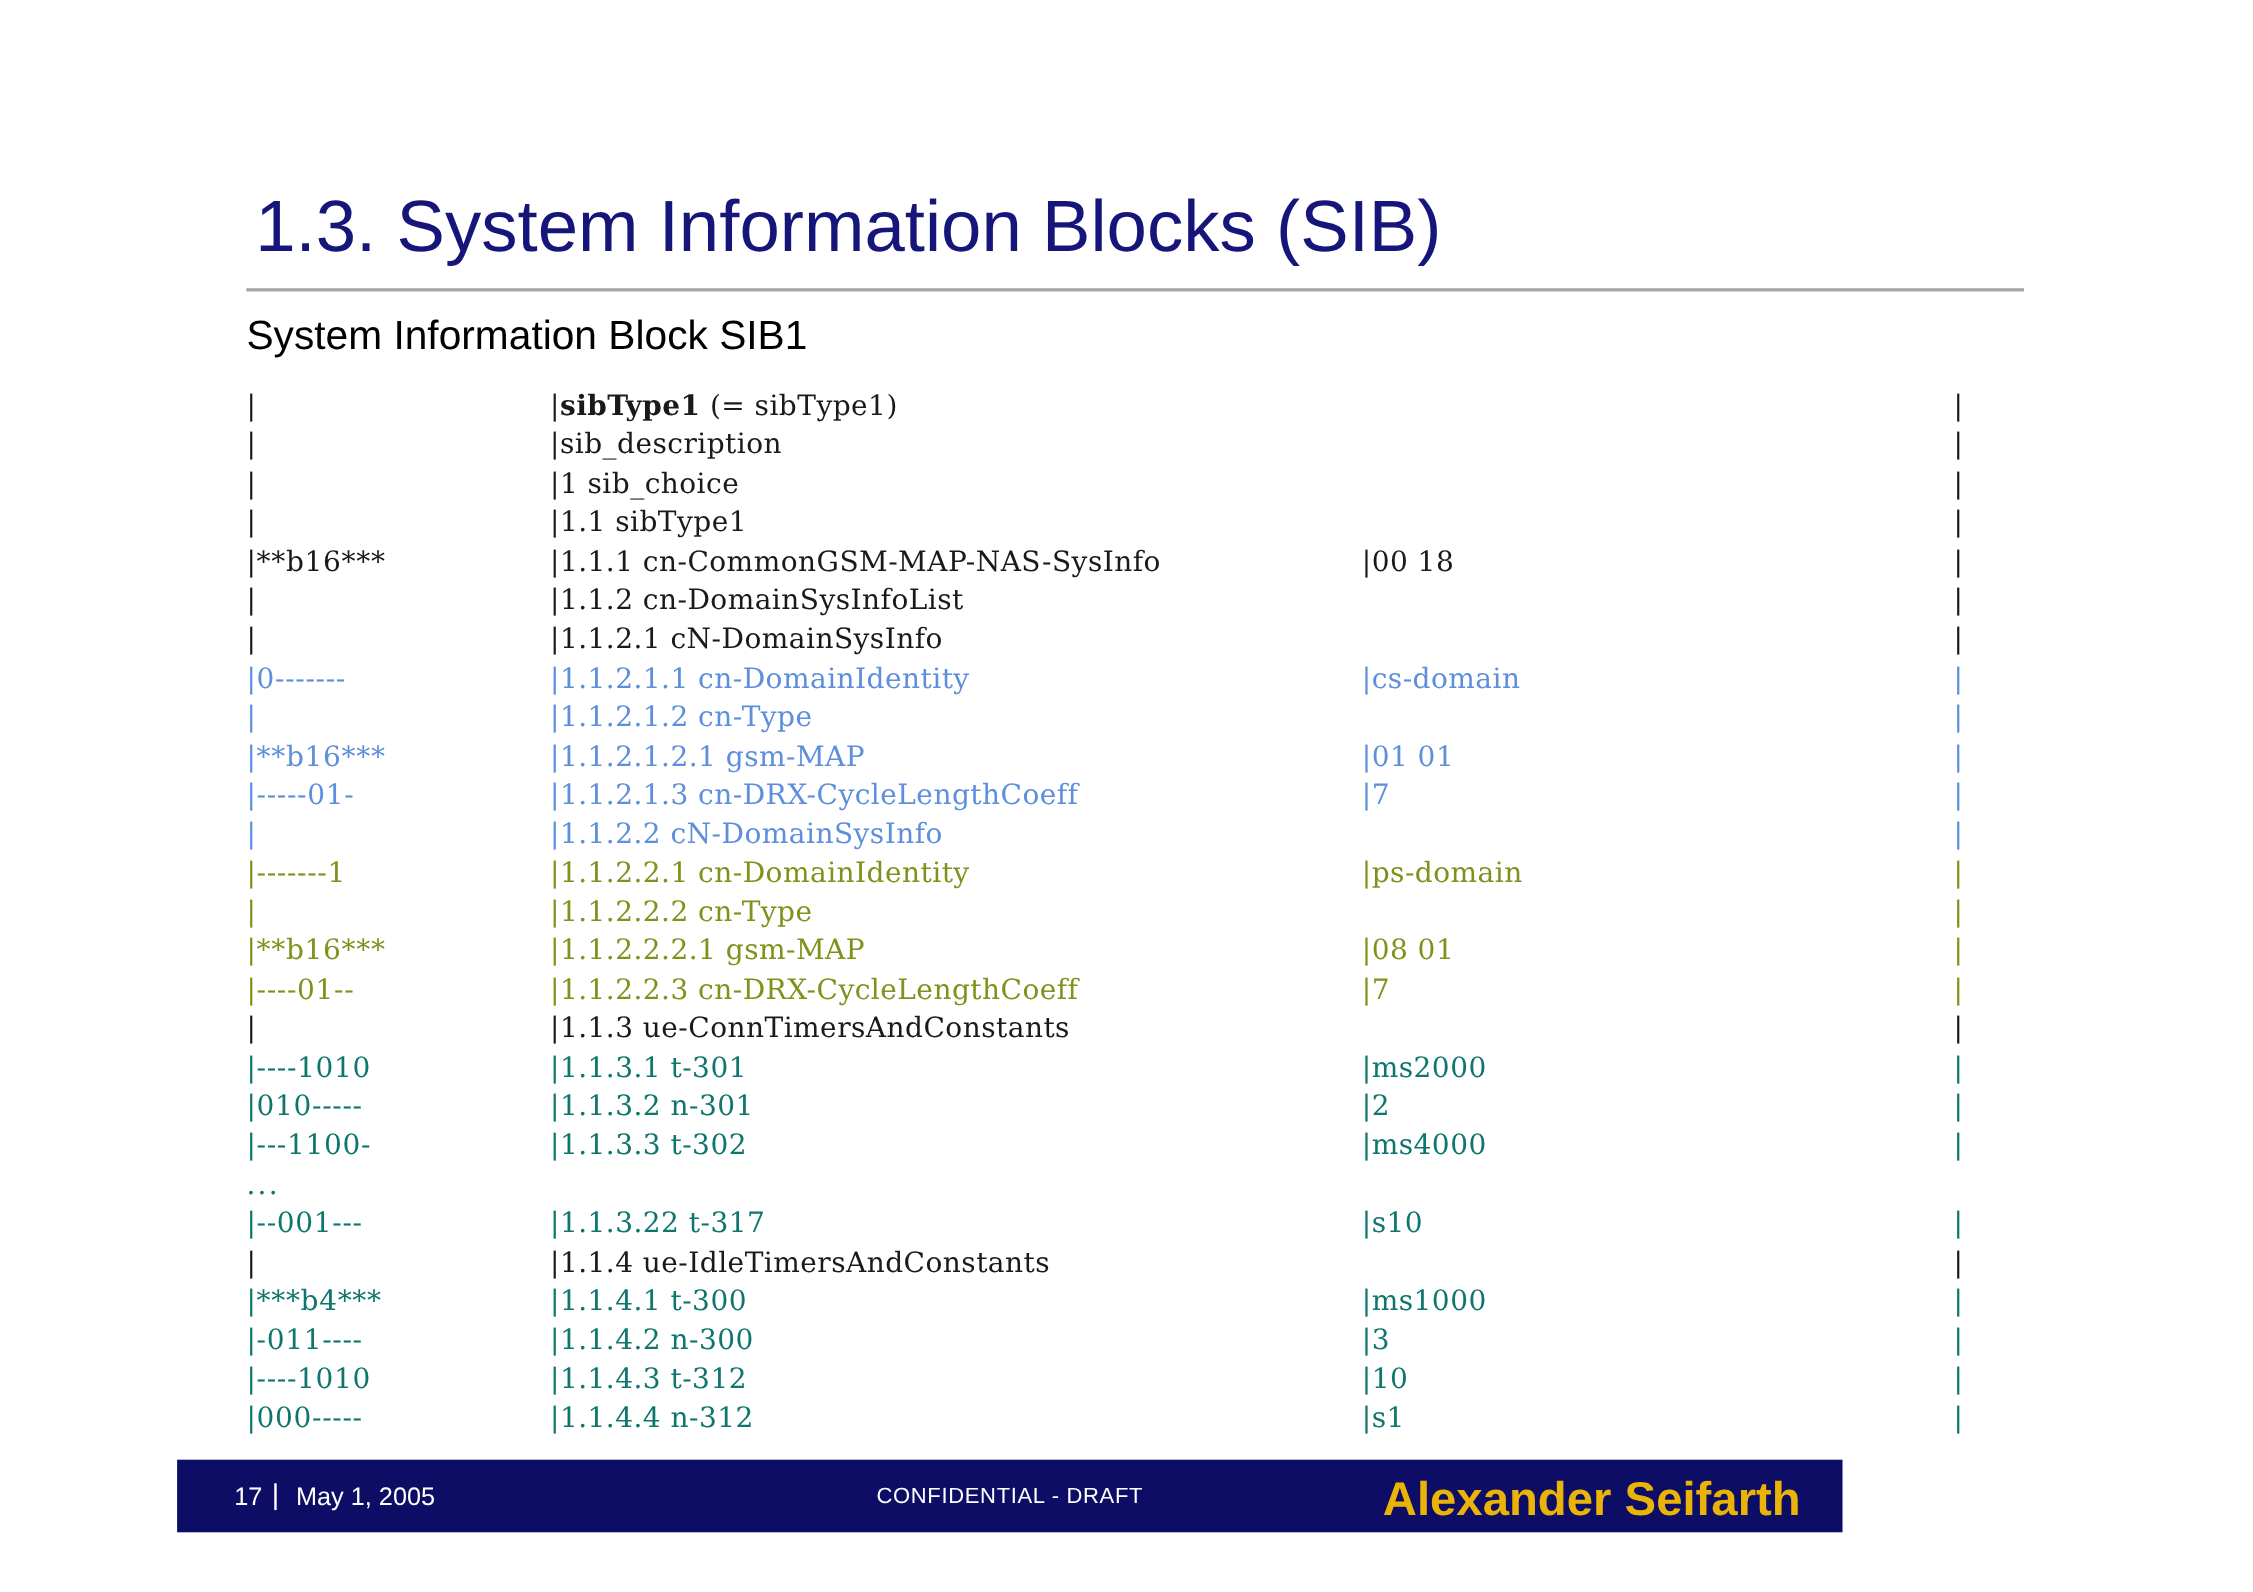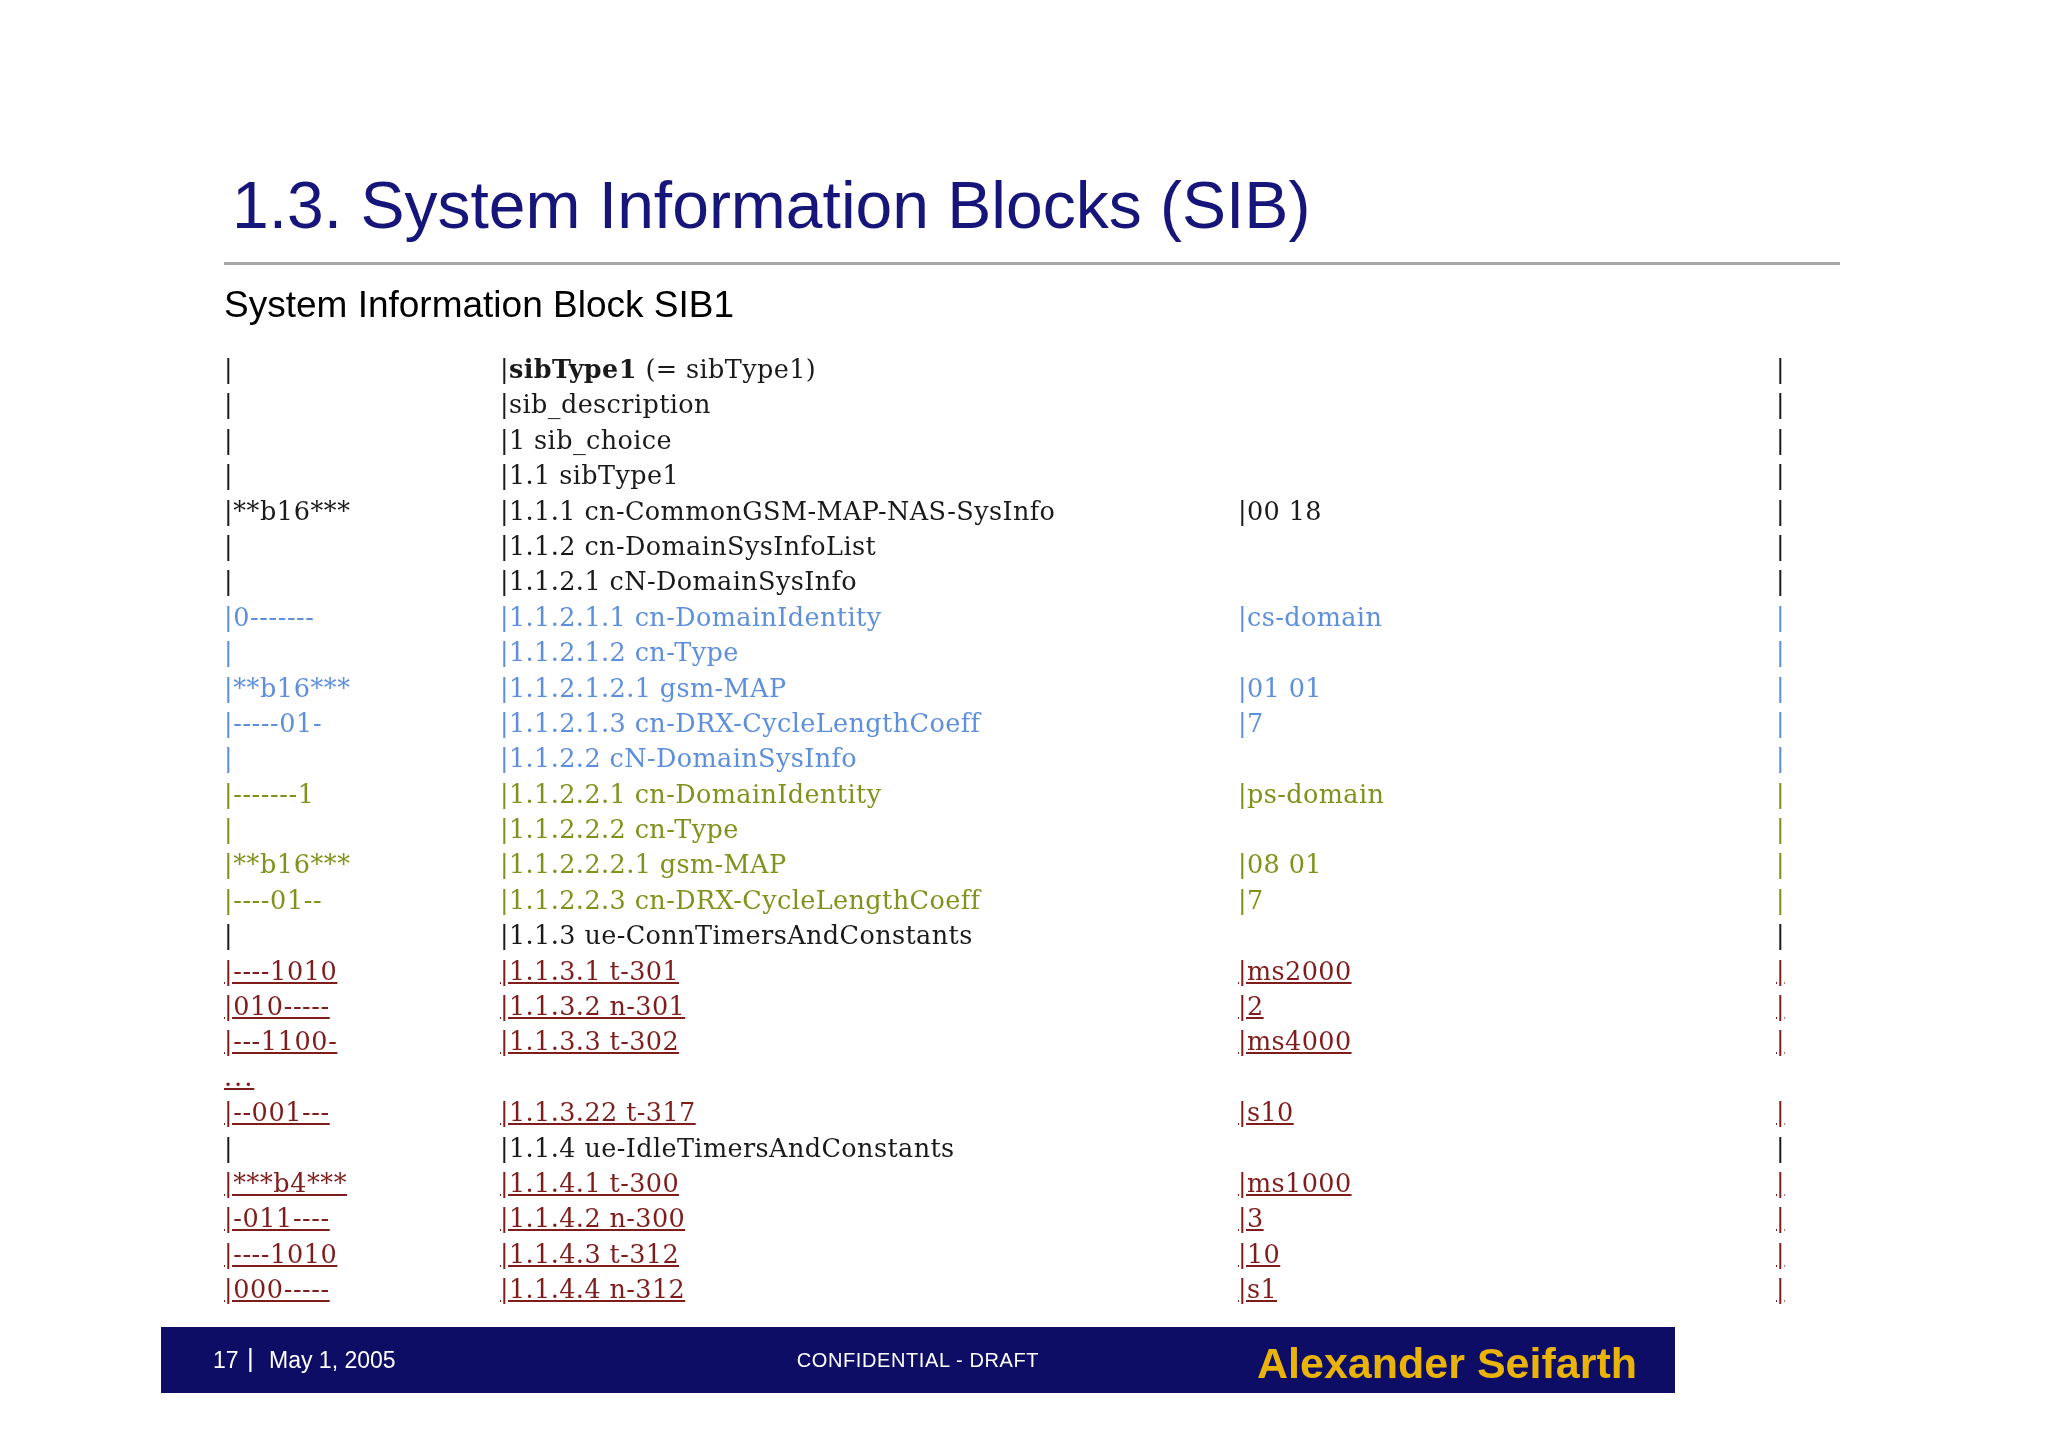--- a/index.html
+++ b/index.html
@@ -115,7 +115,7 @@
   .c-black  { color: #1a1a1a; }
   .c-blue   { color: #5e8fdc; }
   .c-green  { color: #7d931b; }
-  .c-red    { color: #7f1d1d; text-decoration: underline; }
+  .c-red    { color: #0f766e; }
 
   .bold { font-weight: 700; }
 

